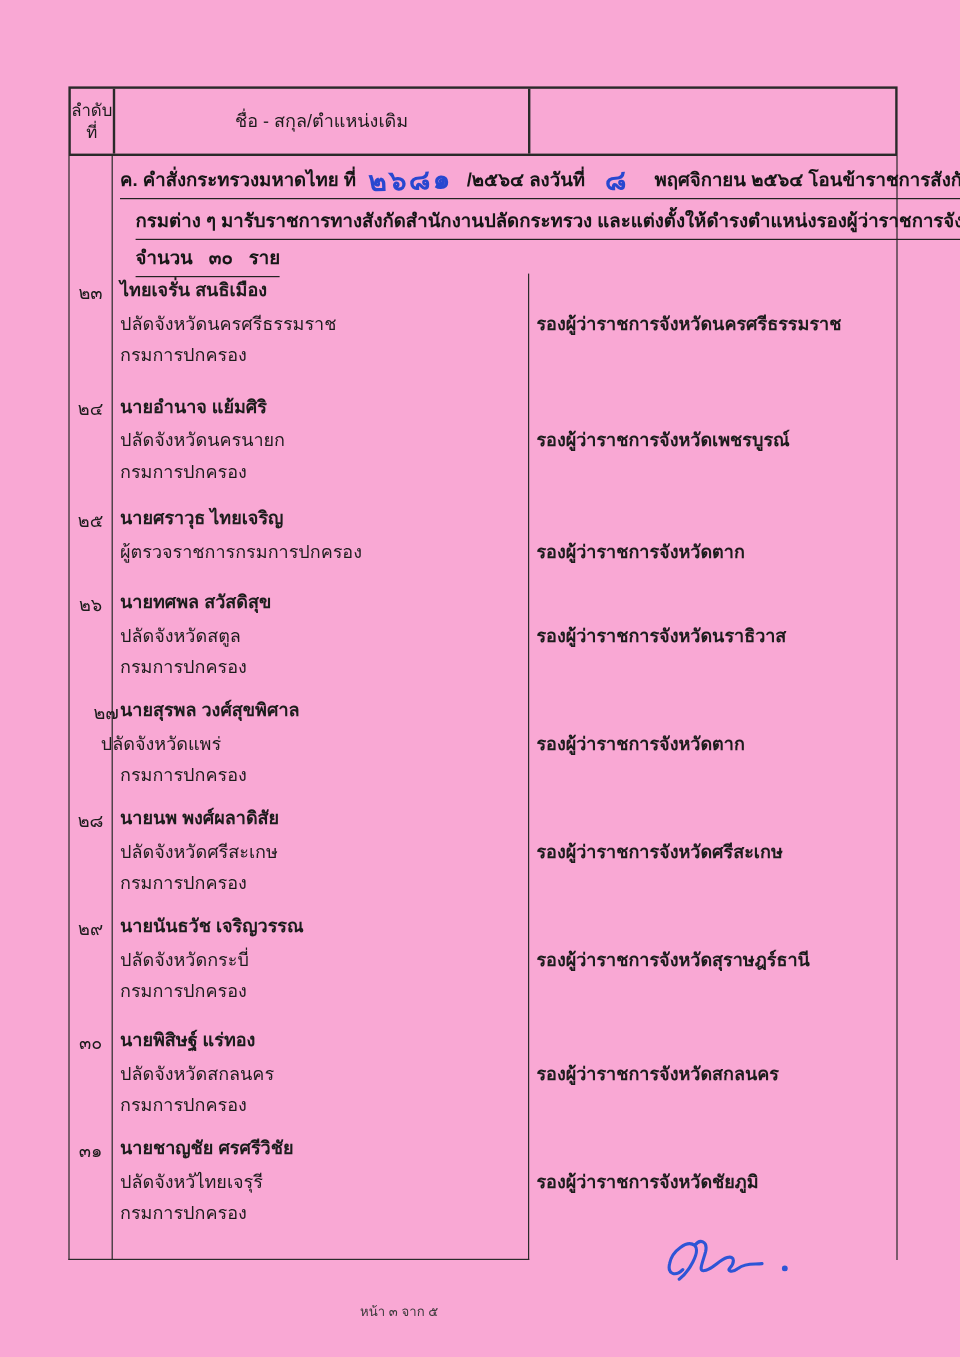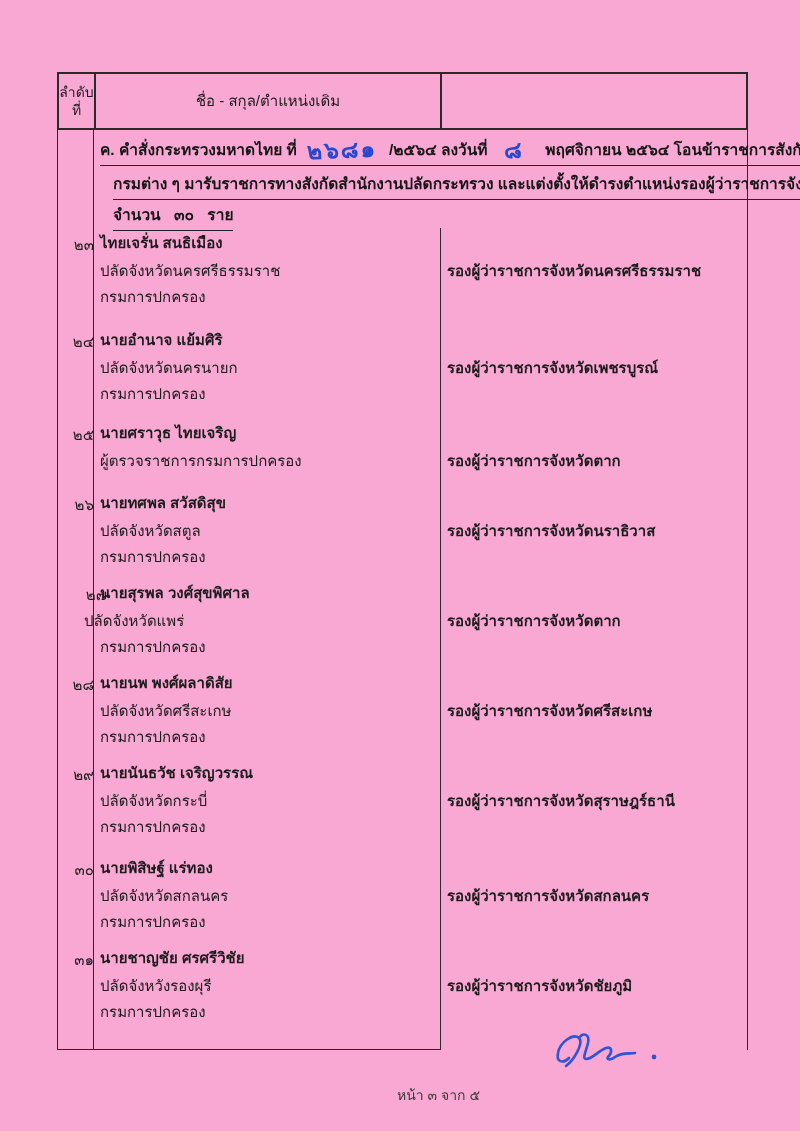--- a/index.html
+++ b/index.html
@@ -38,7 +38,7 @@
   .wordspace{word-spacing:9px;}
   
   .cell{position:absolute;font-size:15px;line-height:20px;white-space:nowrap;}
-  .rowno{width:37px;text-align:right;}
+  .rowno{width:37px;text-align:center;}
   .bold{font-weight:bold;}
   
   .footer{position:absolute;left:300px;top:1084px;width:180px;text-align:right;

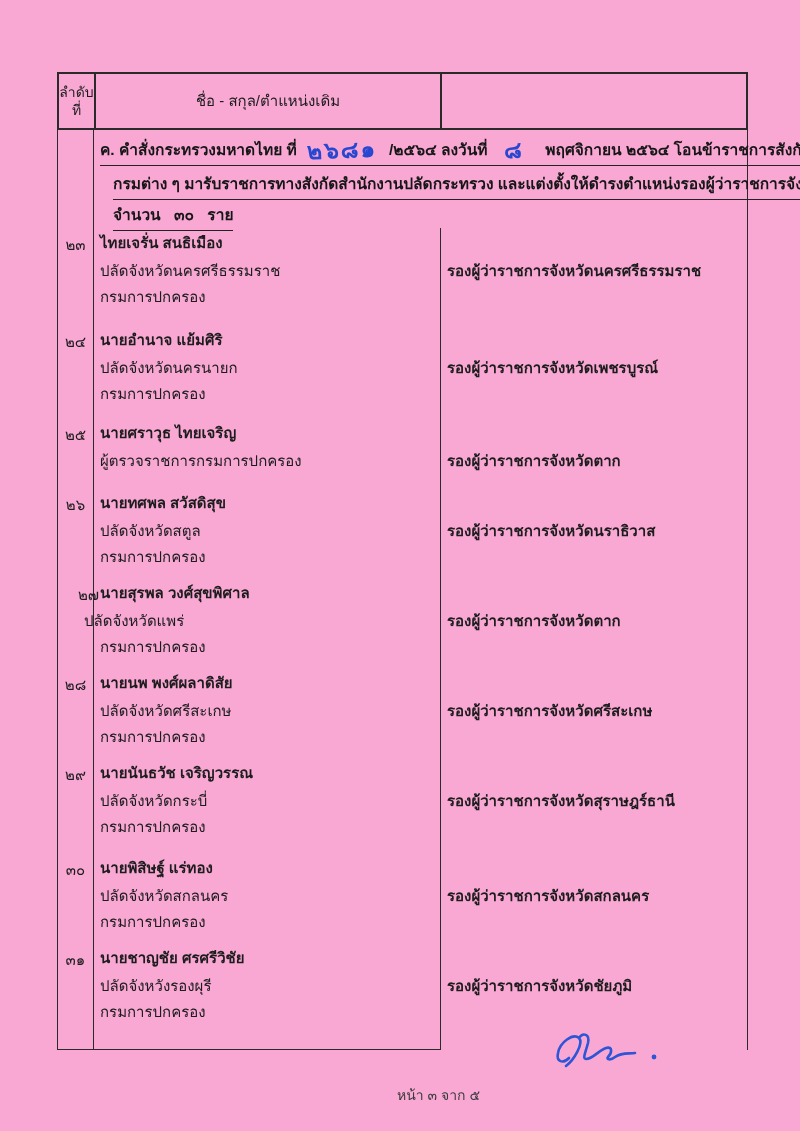--- a/index.html
+++ b/index.html
@@ -140,7 +140,7 @@
     <div>
       <div class="cell rowno" style="left: 57px; top: 950px;">๓๑</div>
       <div class="cell bold" style="left: 100px; top: 948px;">นายชาญชัย ศรศรีวิชัย</div>
-      <div class="cell" style="left: 100px; top: 976px;">ปลัดจังหวังรองผุรี</div>
+      <div class="cell" style="left: 100px; top: 976px;">ปลัดจังหวัไทยเจรุรี</div>
       <div class="cell" style="left: 100px; top: 1002px;">กรมการปกครอง</div>
       <div class="cell bold" style="left: 447px; top: 976px;">รองผู้ว่าราชการจังหวัดชัยภูมิ</div>
     </div>

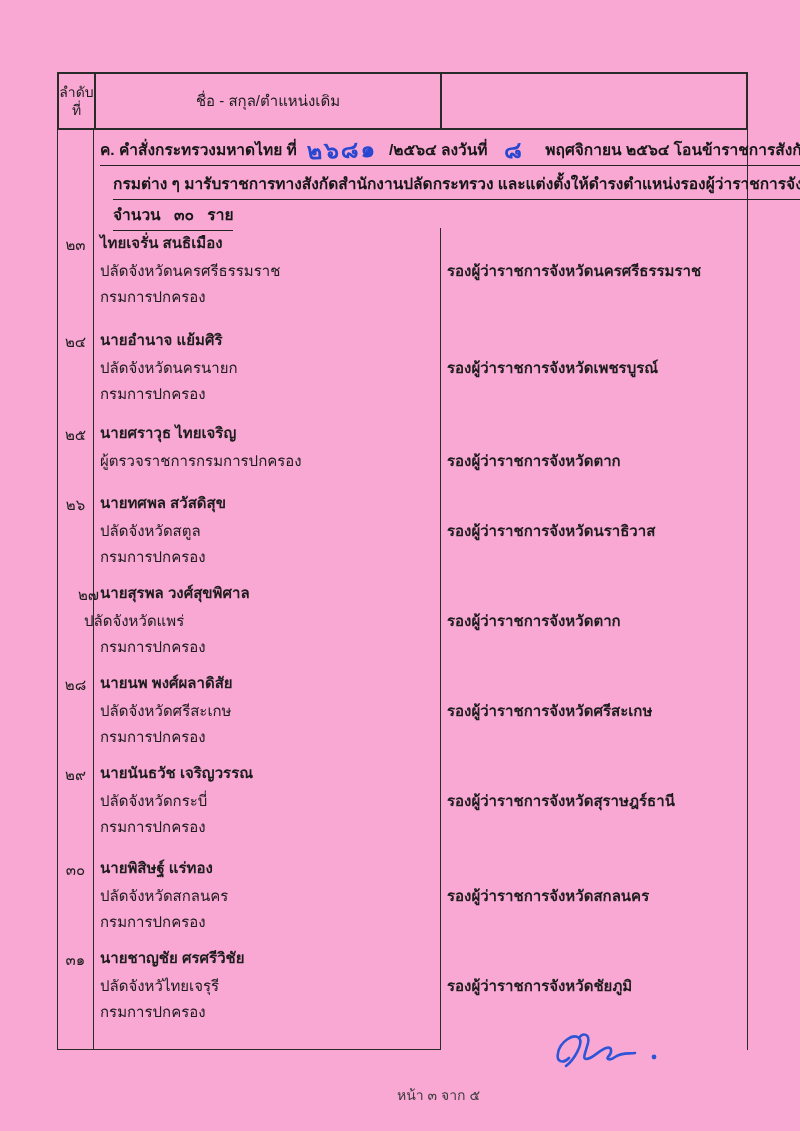--- a/index.html
+++ b/index.html
@@ -41,8 +41,8 @@
   .rowno{width:37px;text-align:center;}
   .bold{font-weight:bold;}
   
-  .footer{position:absolute;left:300px;top:1084px;width:180px;text-align:right;
-    font-size:14px;color:#3a3a3a;}
+  .footer{position:absolute;left:300px;top:1084px;width:180px;text-align:left;
+    font-size:11px;color:#3a3a3a;}
   .sig{position:absolute;left:543px;top:1026px;}
 </style>
 </head>

